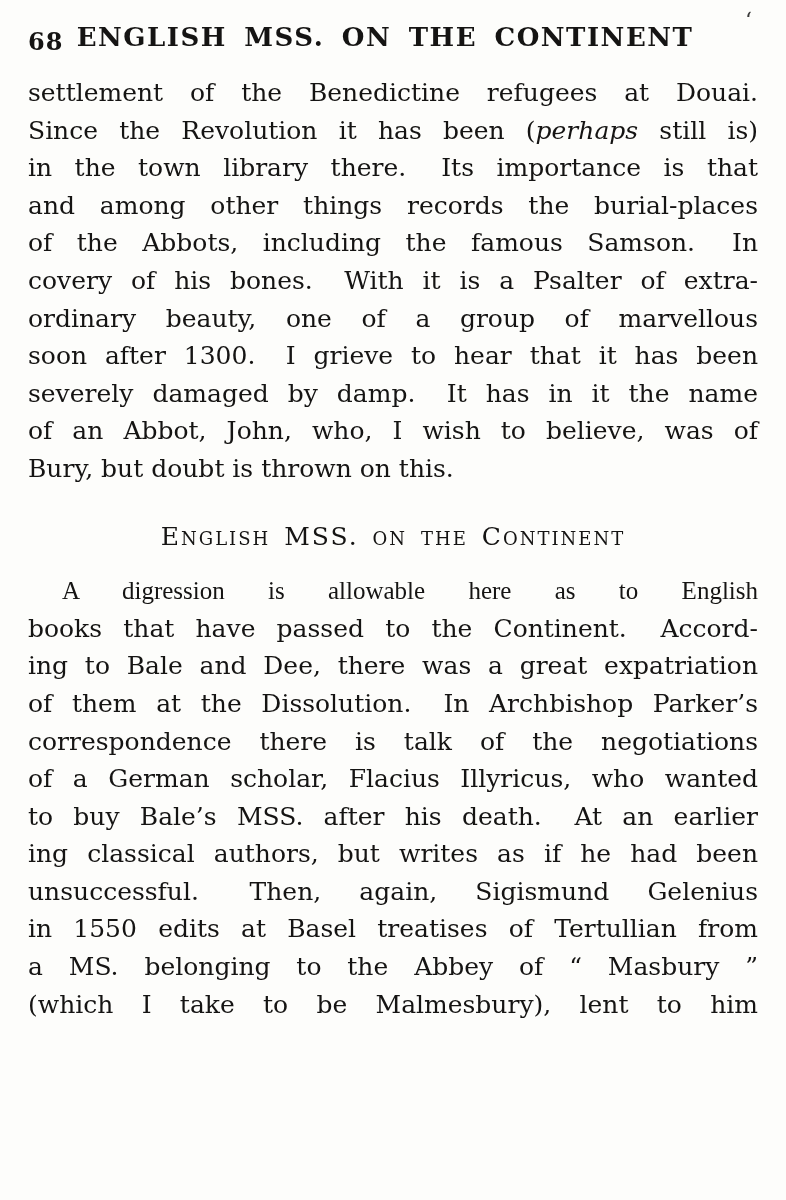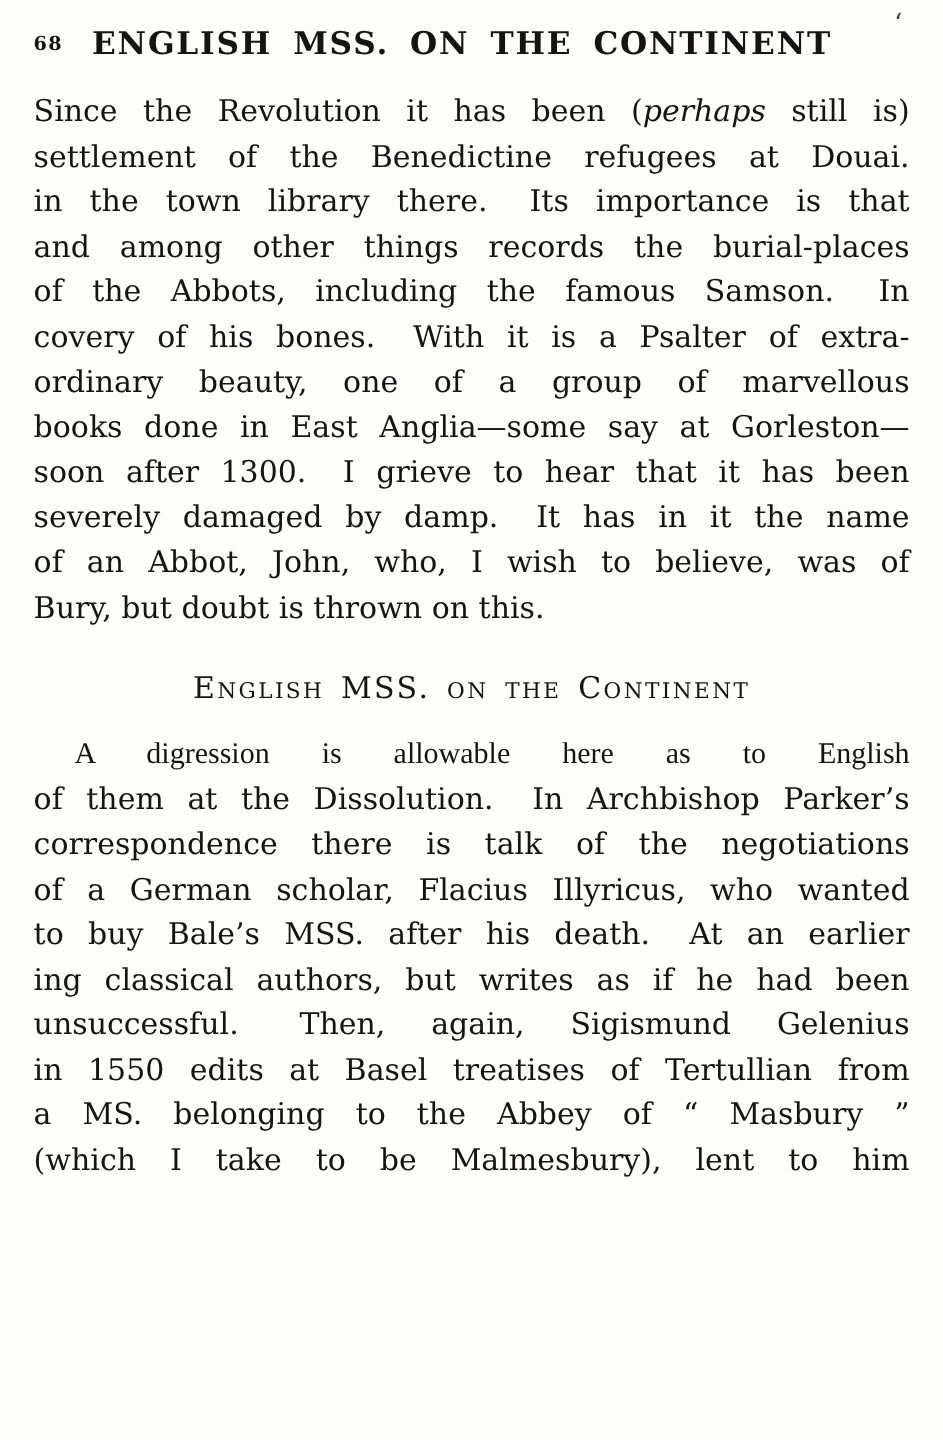--- a/index.html
+++ b/index.html
@@ -20,7 +20,7 @@
   .header { position: relative; height: 40px; margin-bottom: 12px; }
   .page-number {
     position: absolute; left: 0; top: 5px;
-    font-size: 16px; font-weight: bold; letter-spacing: 1px;
+    font-size: 24px; font-weight: bold; letter-spacing: 1px;
   }
   .running-head {
     text-align: center;

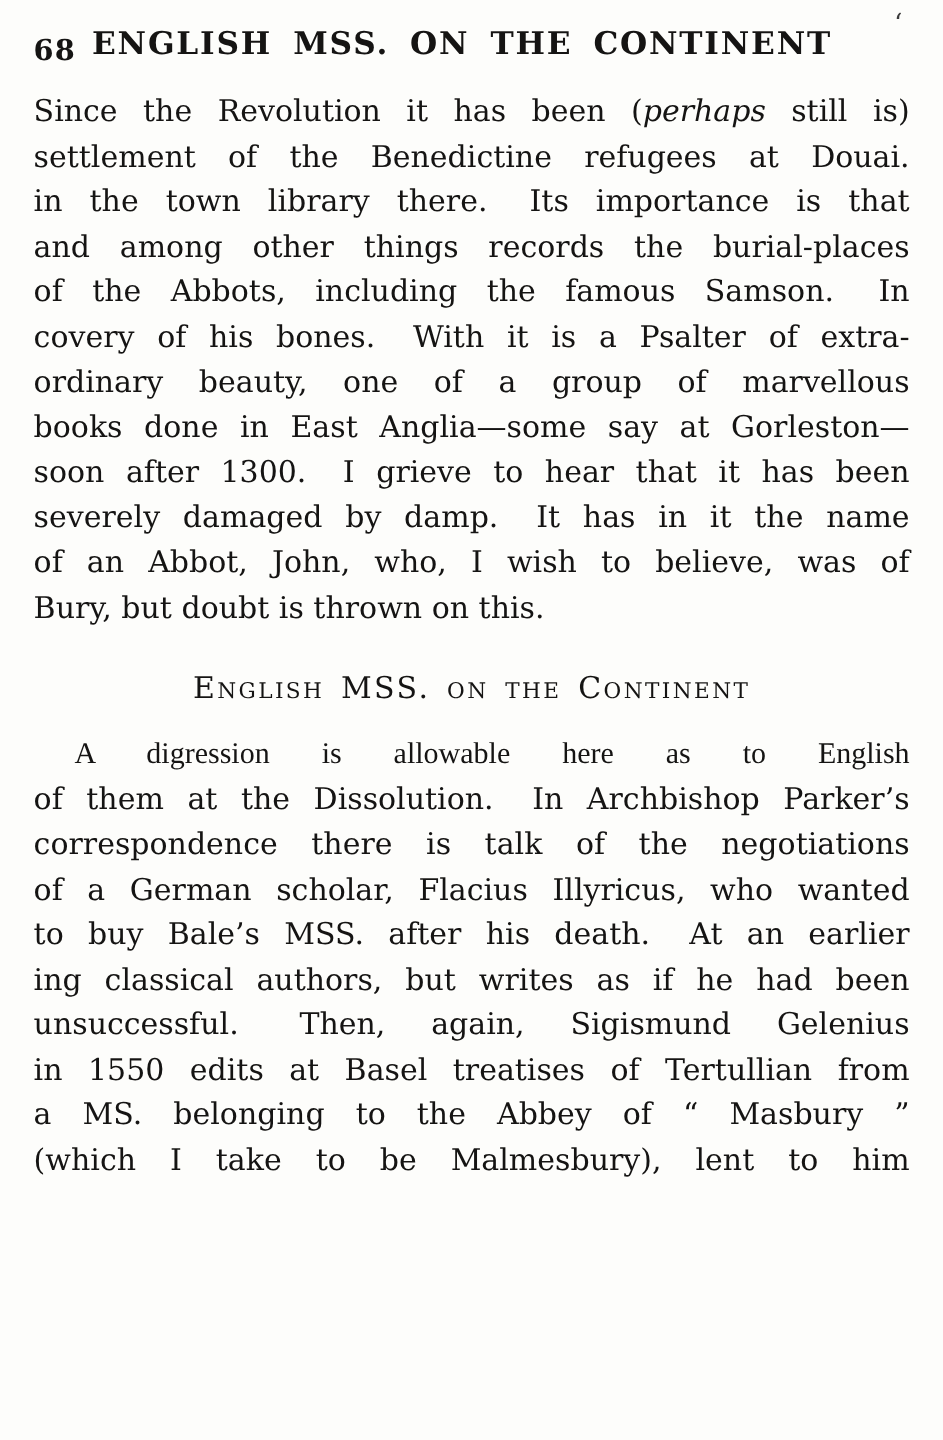--- a/index.html
+++ b/index.html
@@ -60,8 +60,8 @@
   <div class="body-text">
 
     <div>
+      <div class="line">settlement of the Benedictine refugees at Douai.</div>
       <div class="line"><span>Since the Revolution it has been (</span><em>perhaps</em><span> still is)</span></div>
-      <div class="line">settlement of the Benedictine refugees at Douai.</div>
       <div class="line">in the town library there.  Its importance is that</div>
       <div class="line">and among other things records the burial-places</div>
       <div class="line">of the Abbots, including the famous Samson.  In</div>

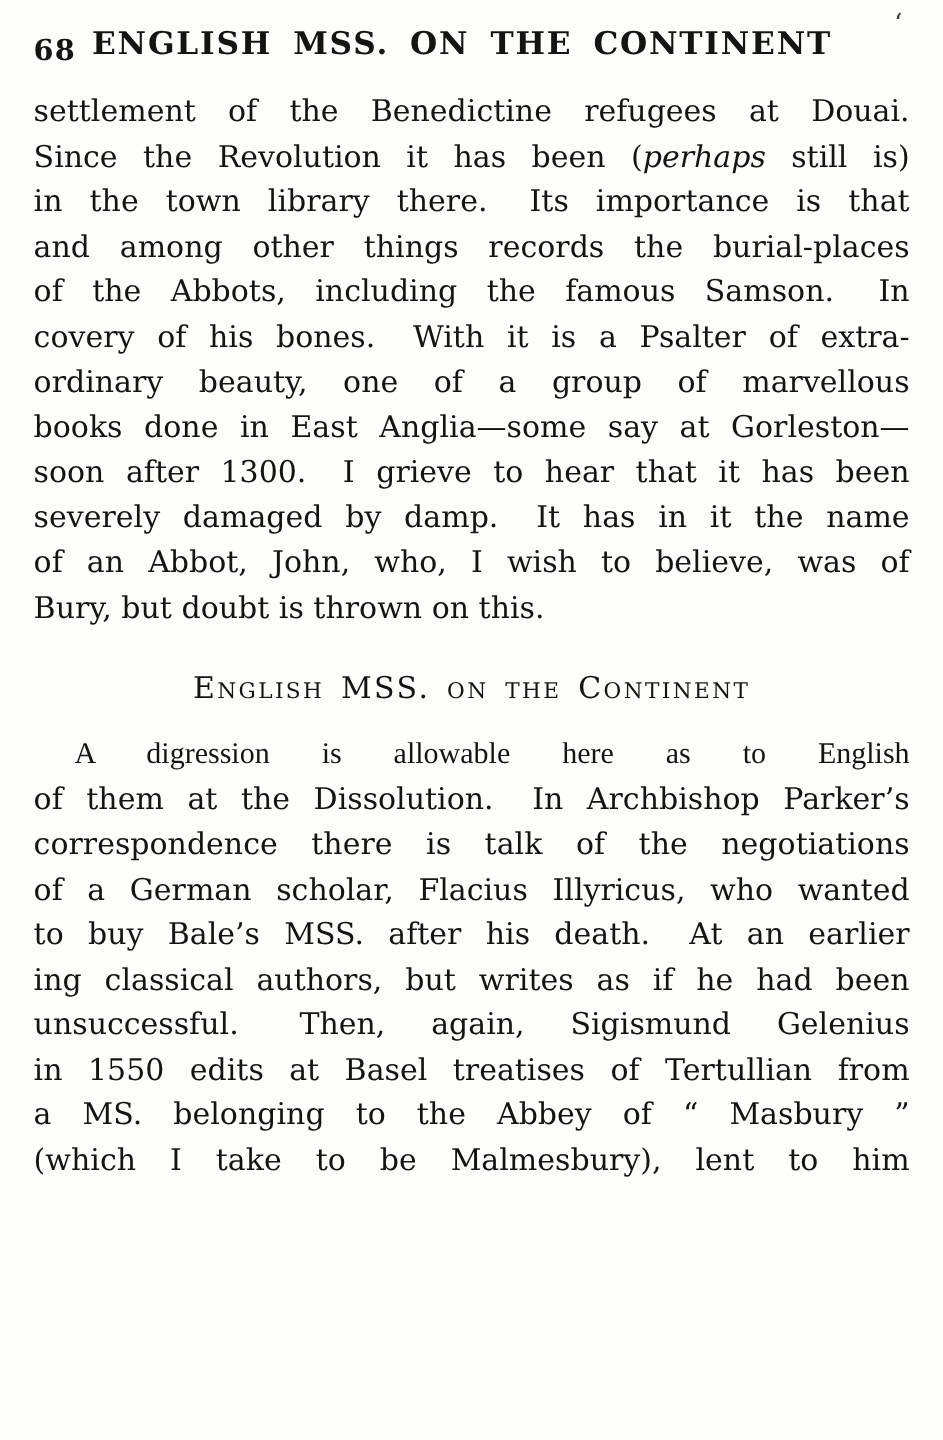--- a/index.html
+++ b/index.html
@@ -67,7 +67,6 @@
       <div class="line">of the Abbots, including the famous Samson.  In</div>
       <div class="line">covery of his bones.  With it is a Psalter of extra-</div>
       <div class="line">ordinary beauty, one of a group of marvellous</div>
-      <div class="line">books done in East Anglia—some say at Gorleston—</div>
       <div class="line">soon after 1300.  I grieve to hear that it has been</div>
       <div class="line">severely damaged by damp.  It has in it the name</div>
       <div class="line">of an Abbot, John, who, I wish to believe, was of</div>

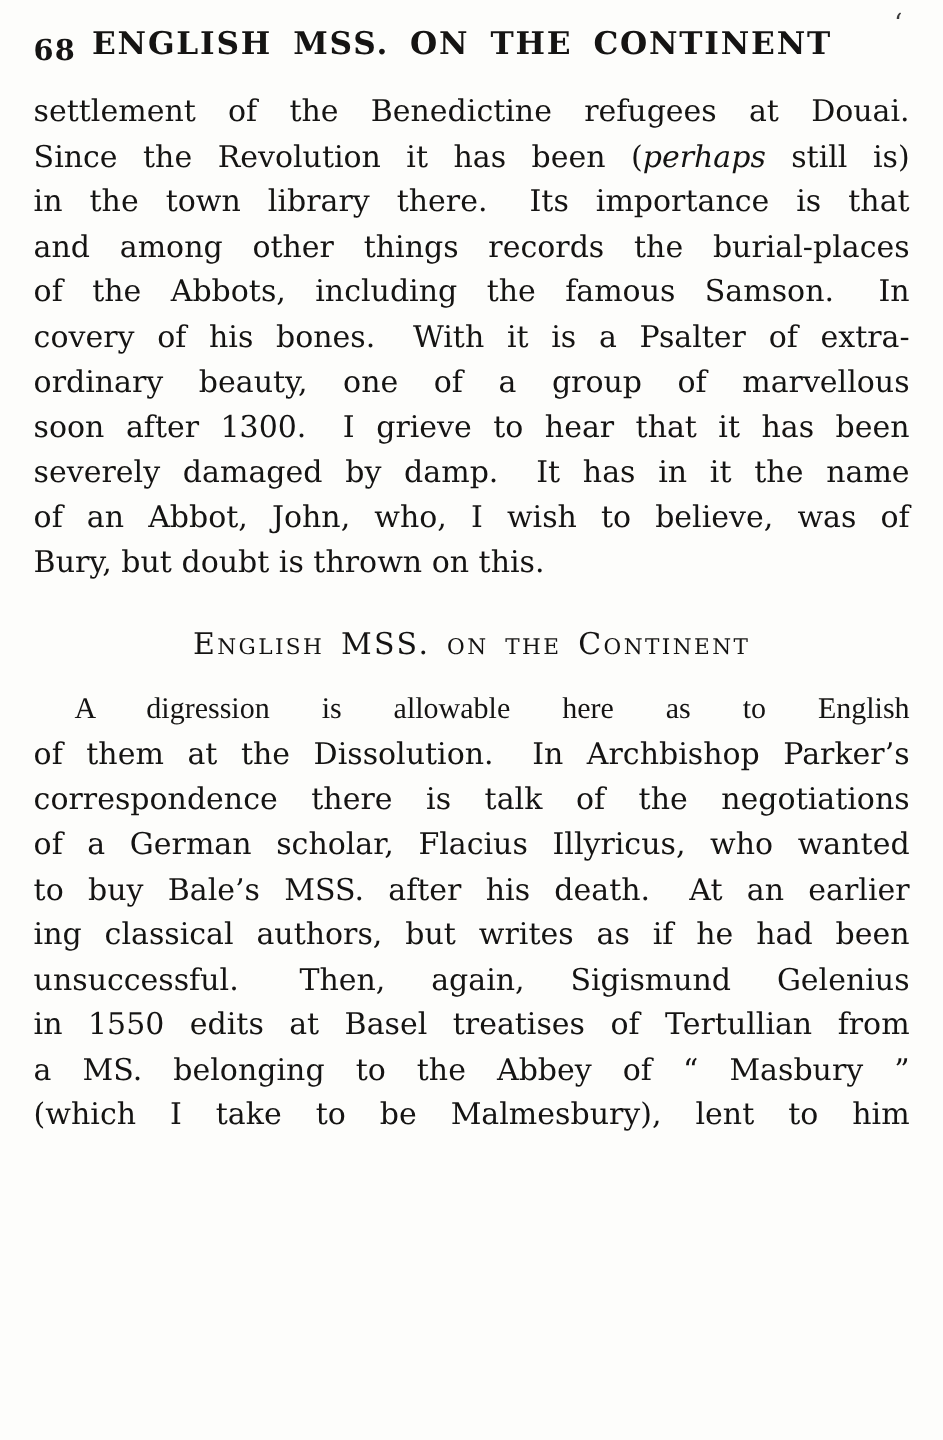--- a/index.html
+++ b/index.html
@@ -77,6 +77,7 @@
 
     <div>
       <div class="line indent">A digression is allowable here as to English</div>
+      <div class="line">books that have passed to the Continent.  Accord-</div>
       <div class="line">of them at the Dissolution.  In Archbishop Parker’s</div>
       <div class="line">correspondence there is talk of the negotiations</div>
       <div class="line">of a German scholar, Flacius Illyricus, who wanted</div>

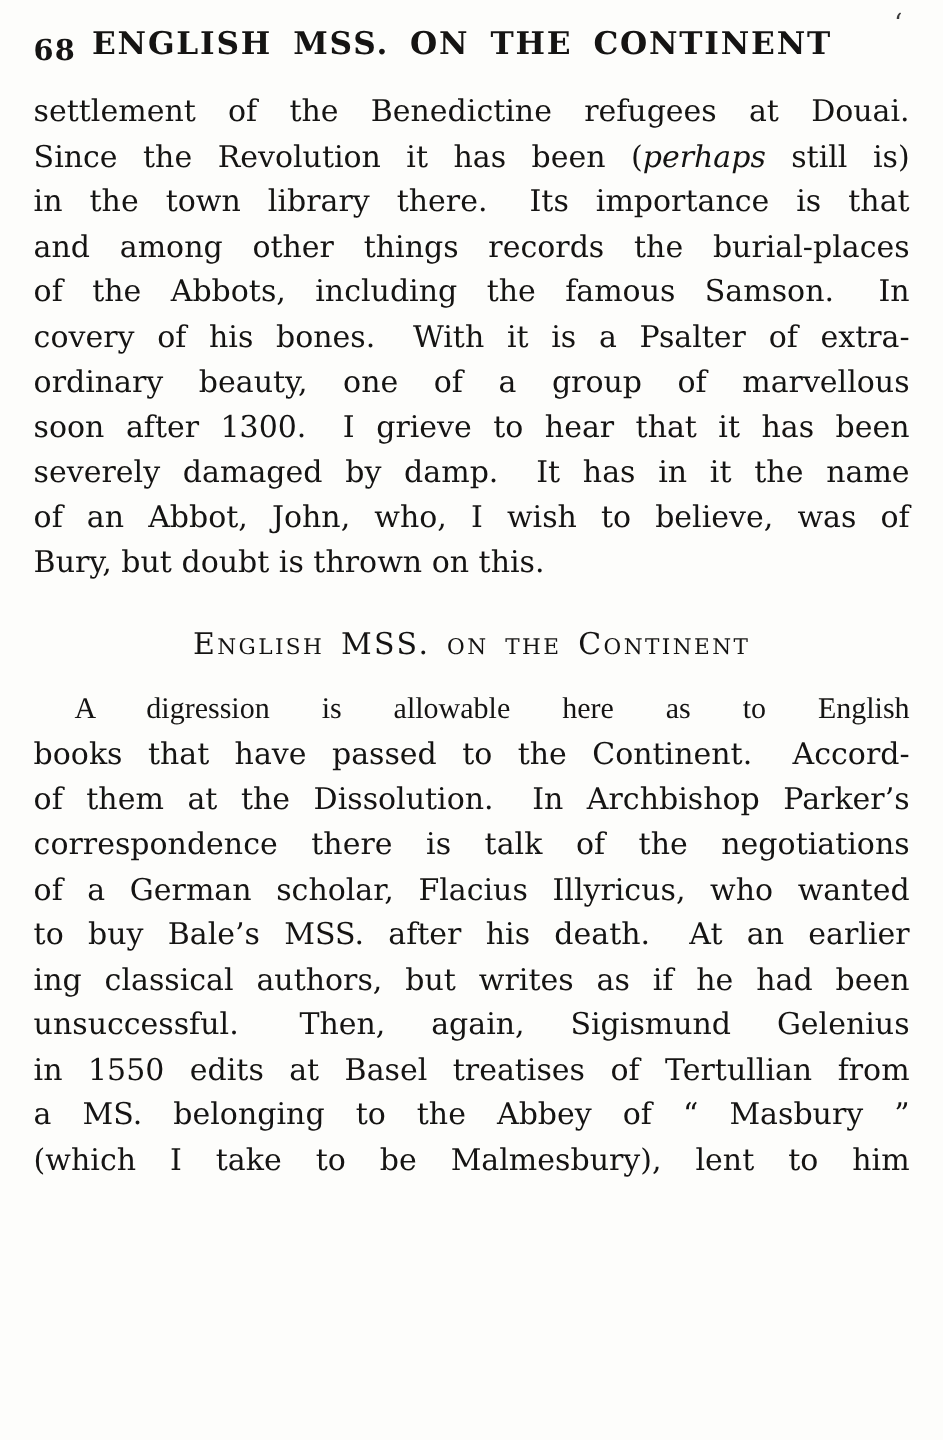--- a/index.html
+++ b/index.html
@@ -78,6 +78,7 @@
     <div>
       <div class="line indent">A digression is allowable here as to English</div>
       <div class="line">books that have passed to the Continent.  Accord-</div>
+      <div class="line">ing to Bale and Dee, there was a great expatriation</div>
       <div class="line">of them at the Dissolution.  In Archbishop Parker’s</div>
       <div class="line">correspondence there is talk of the negotiations</div>
       <div class="line">of a German scholar, Flacius Illyricus, who wanted</div>

